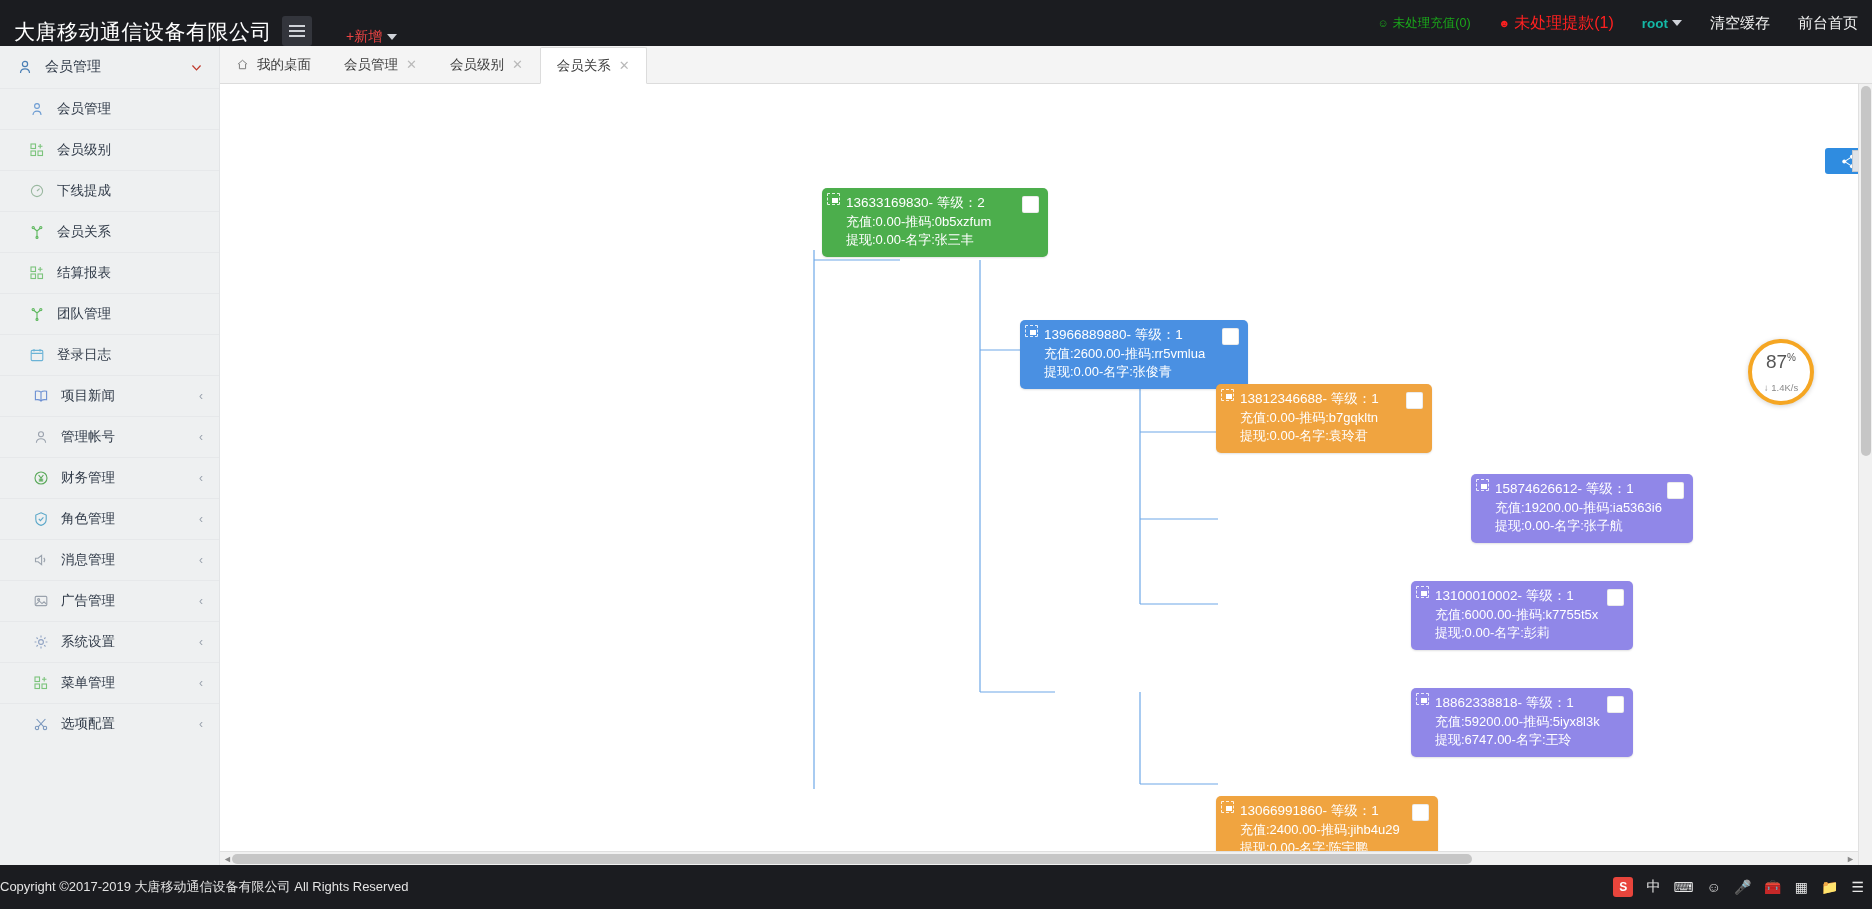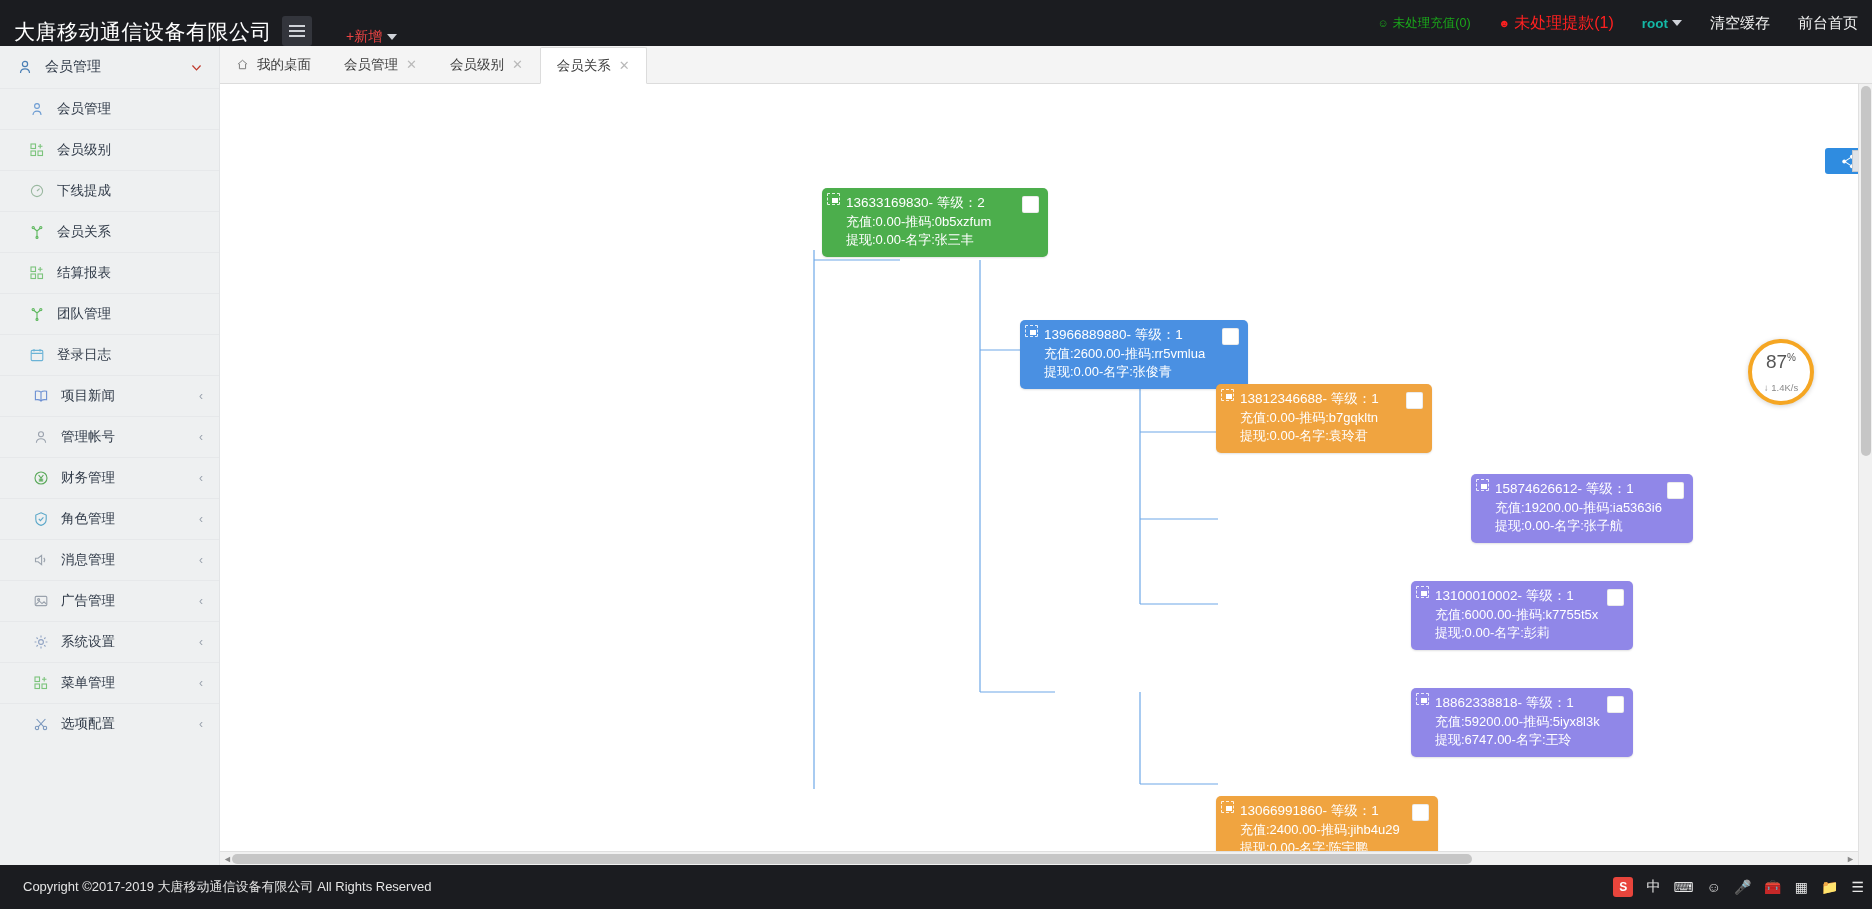--- a/index.html
+++ b/index.html
@@ -176,7 +176,7 @@
   .footer {
     position: absolute; left: 0; bottom: 0; width: 1872px; height: 44px;
     background: #1b1c20; color: #e3e3e3; display: flex; align-items: center;
-    padding-left: 23px; font-size: 13px;
+    padding-left: 0; font-size: 13px;
   }
   .tray {
     position: absolute; right: 8px; bottom: 0; height: 44px;

